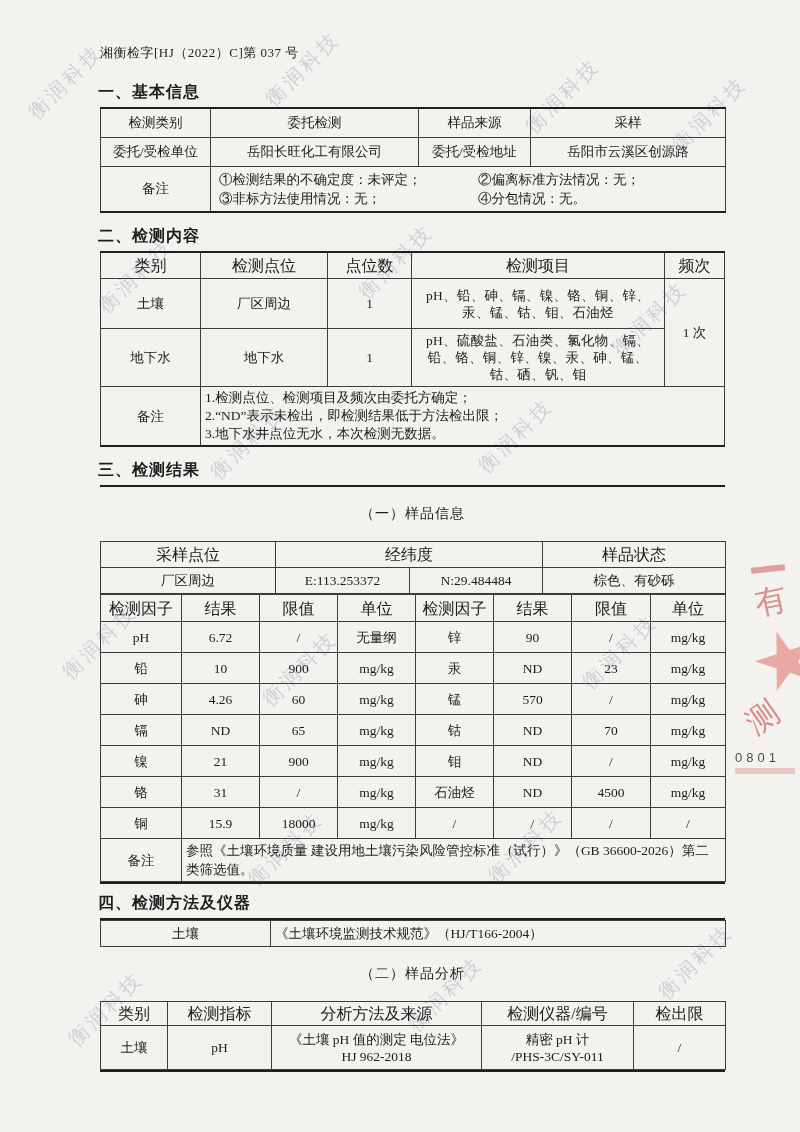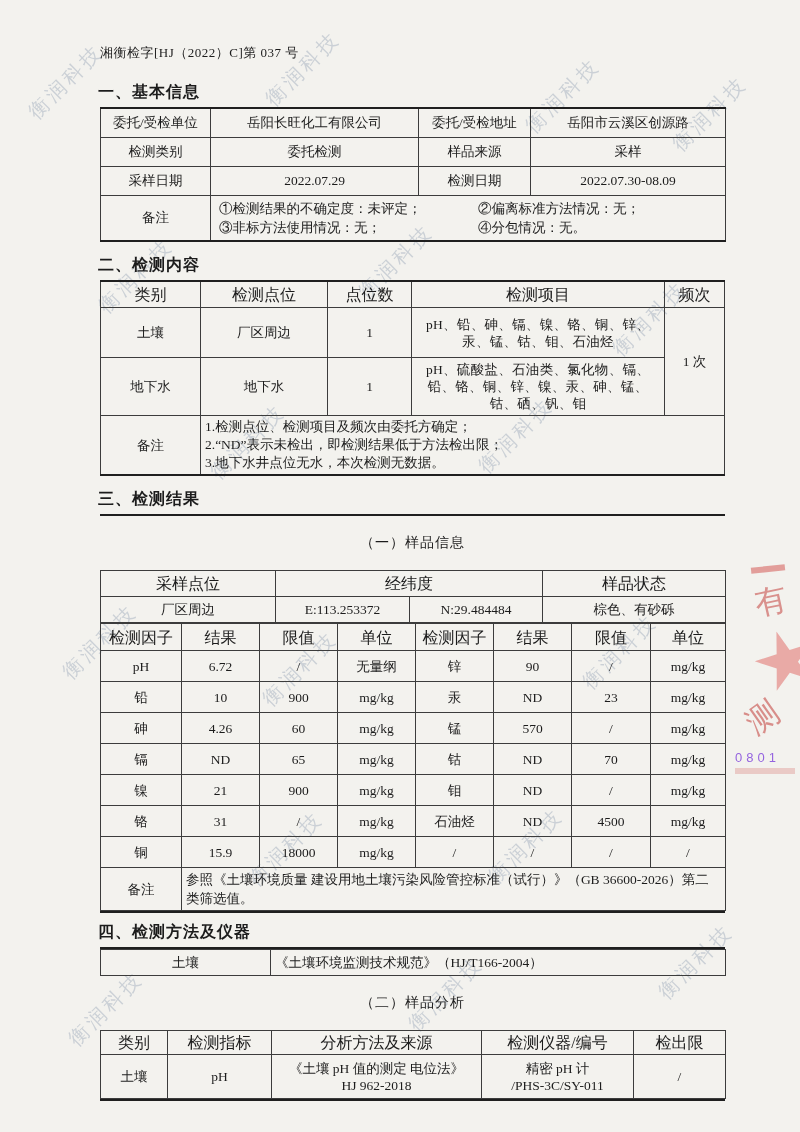--- a/index.html
+++ b/index.html
@@ -90,16 +90,16 @@
       </colgroup>
     <tbody>
         <tr class="h29">
+      <td>检测类别</td>
+      <td>委托检测</td>
+      <td>样品来源</td>
+      <td>采样</td>
+    </tr>
+    <tr class="h29">
       <td>委托/受检单位</td>
       <td>岳阳长旺化工有限公司</td>
       <td>委托/受检地址</td>
       <td>岳阳市云溪区创源路</td>
-    </tr>
-    <tr class="h29">
-      <td>检测类别</td>
-      <td>委托检测</td>
-      <td>样品来源</td>
-      <td>采样</td>
     </tr>
     <tr class="h29">
       <td>采样日期</td>

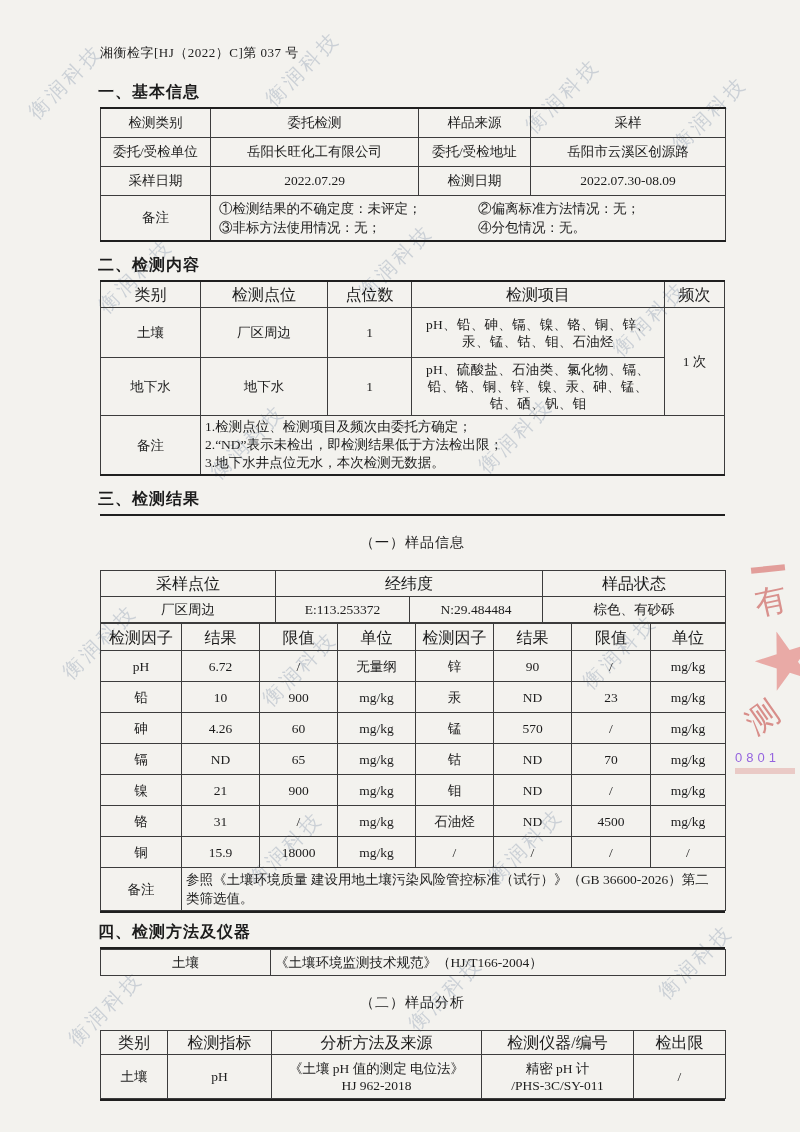--- a/index.html
+++ b/index.html
@@ -101,12 +101,6 @@
       <td>委托/受检地址</td>
       <td>岳阳市云溪区创源路</td>
     </tr>
-    <tr class="h29">
-      <td>采样日期</td>
-      <td>2022.07.29</td>
-      <td>检测日期</td>
-      <td>2022.07.30-08.09</td>
-    </tr>
     <tr>
       <td style="height:42px">备注</td>
       <td colspan="3">

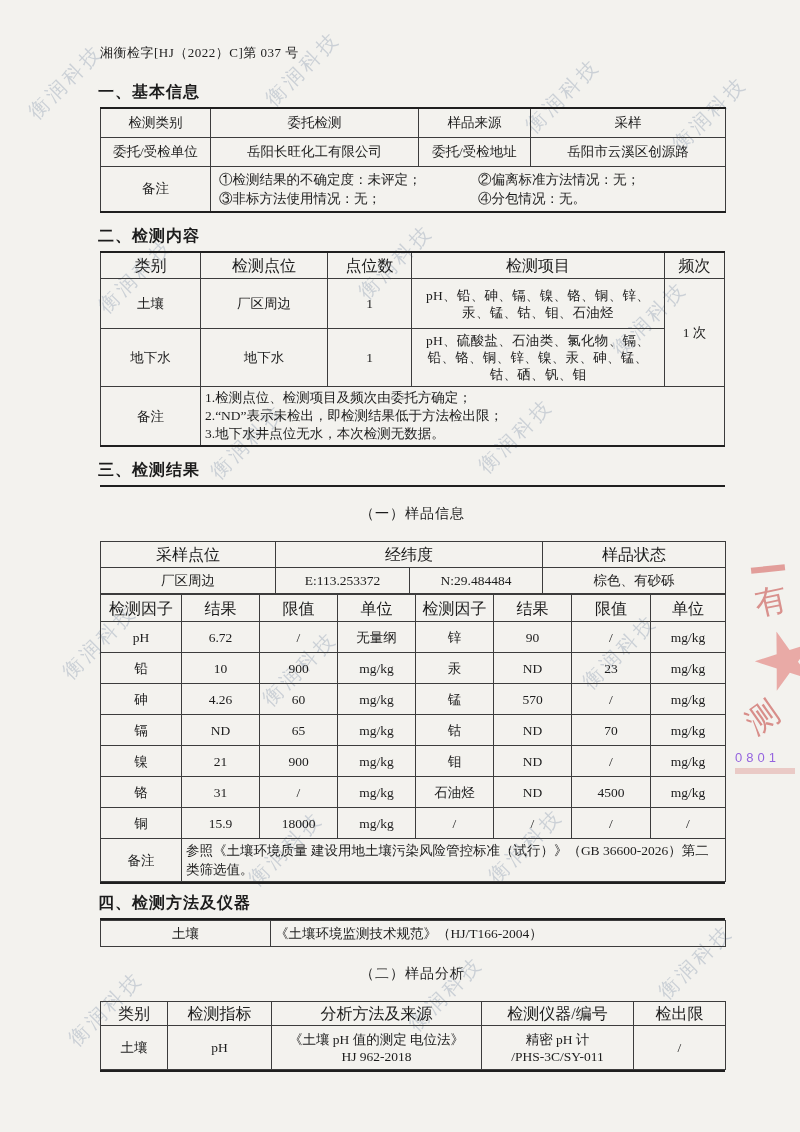--- a/index.html
+++ b/index.html
@@ -43,7 +43,7 @@
   .stamp .star{position:absolute;left:22px;top:72px;width:62px;height:62px;background:#e5918e;opacity:.75;transform:rotate(-18deg);
       clip-path:polygon(50% 0%,61% 35%,98% 35%,68% 57%,79% 91%,50% 70%,21% 91%,32% 57%,2% 35%,39% 35%);}
   .stamp .c2{position:absolute;left:14px;top:138px;font-size:32px;color:#c8514d;opacity:.62;transform:rotate(-35deg);}
-  .stamp .digits{position:absolute;left:2px;top:192px;font-size:13px;color:#6d28d9;opacity:.7;letter-spacing:4px;font-family:"Liberation Sans",sans-serif;}
+  .stamp .digits{position:absolute;left:2px;top:192px;font-size:13px;color:#000000;opacity:.7;letter-spacing:4px;font-family:"Liberation Sans",sans-serif;}
   .stamp .smudge{position:absolute;left:2px;top:210px;width:60px;height:6px;background:#e2a19e;opacity:.5;}
 </style>
 </head>

